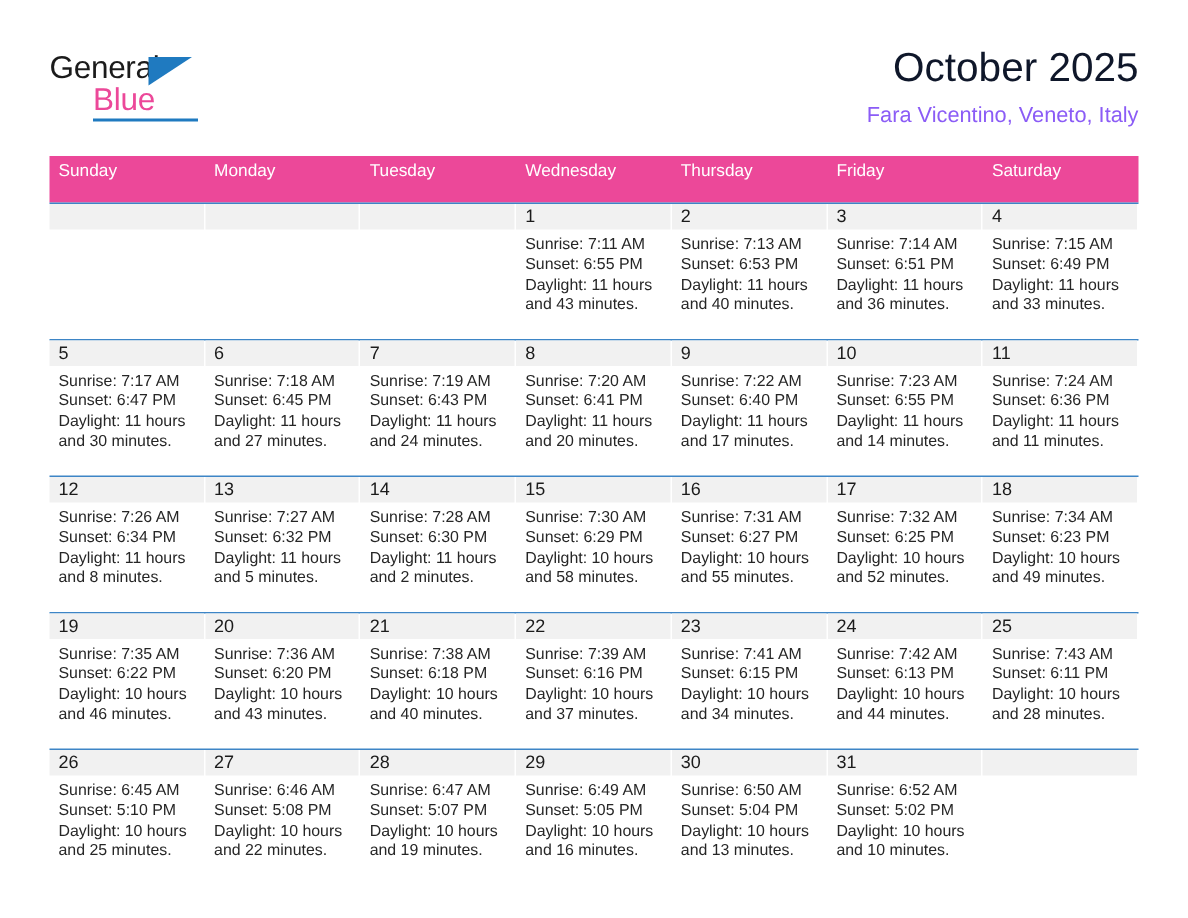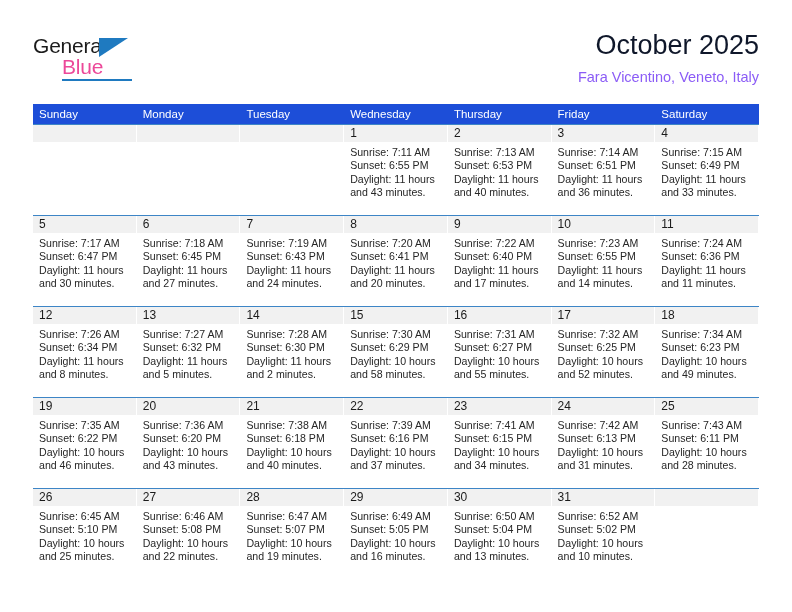--- a/index.html
+++ b/index.html
@@ -102,8 +102,8 @@
   .weekday-row {
     display: flex;
     width: 100%;
-    background: #1d4ed8;
-    height: 20px;
+    background: #ec4899;
+    height: 31px;
   }
   .weekday {
     flex: 1 1 0;

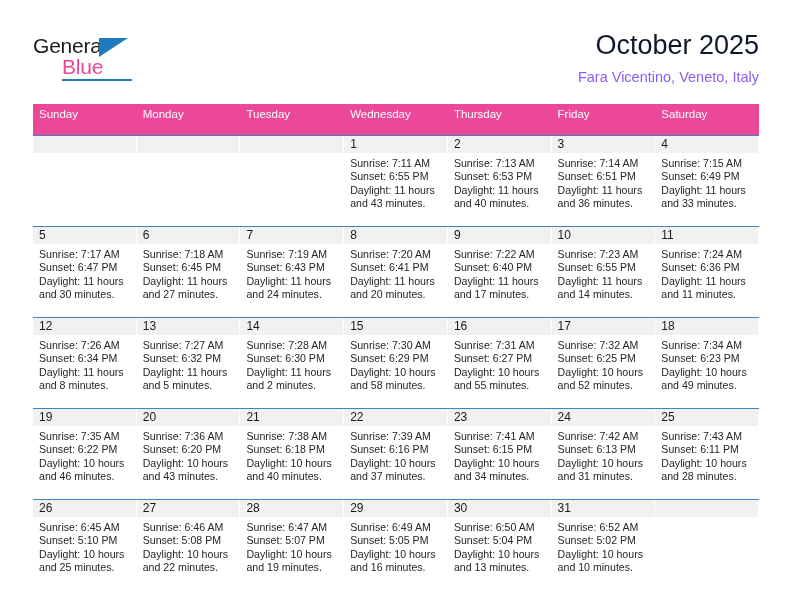--- a/index.html
+++ b/index.html
@@ -489,7 +489,7 @@
                 <div class="cell-line">Sunrise: 7:42 AM</div>
                 <div class="cell-line">Sunset: 6:13 PM</div>
                 <div class="cell-line">Daylight: 10 hours</div>
-                <div class="cell-line">and 31 minutes.</div>
+                <div class="cell-line">and 44 minutes.</div>
               </div>
             </div>
             <div class="cell">

